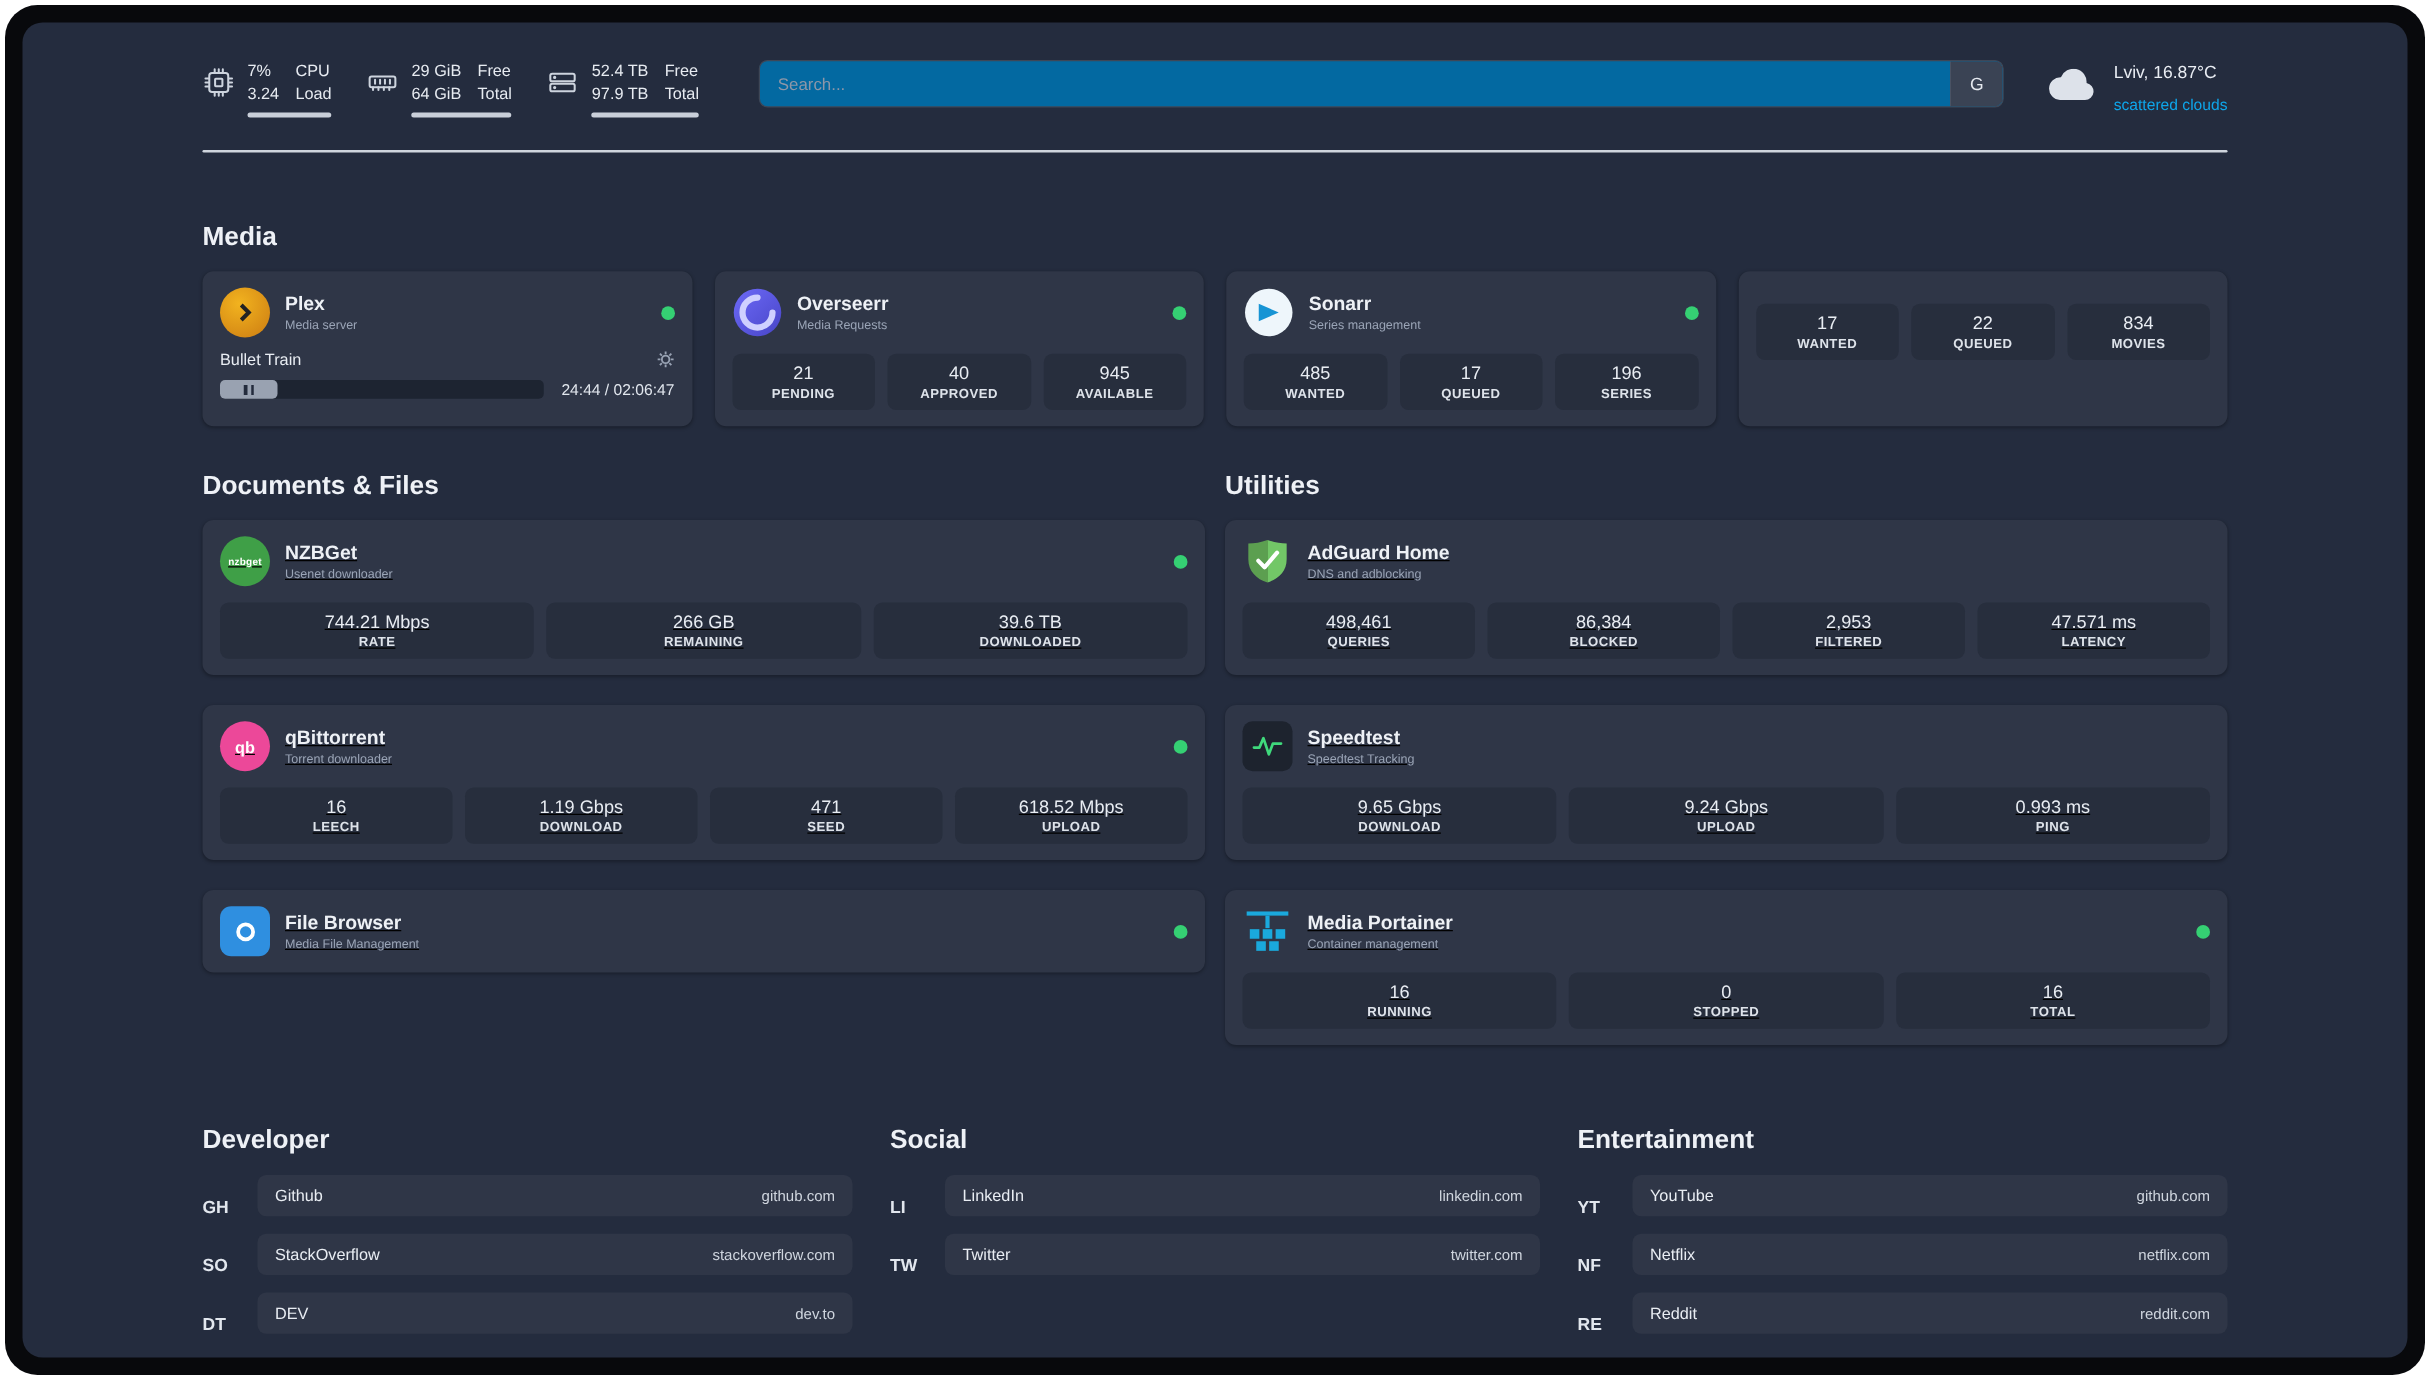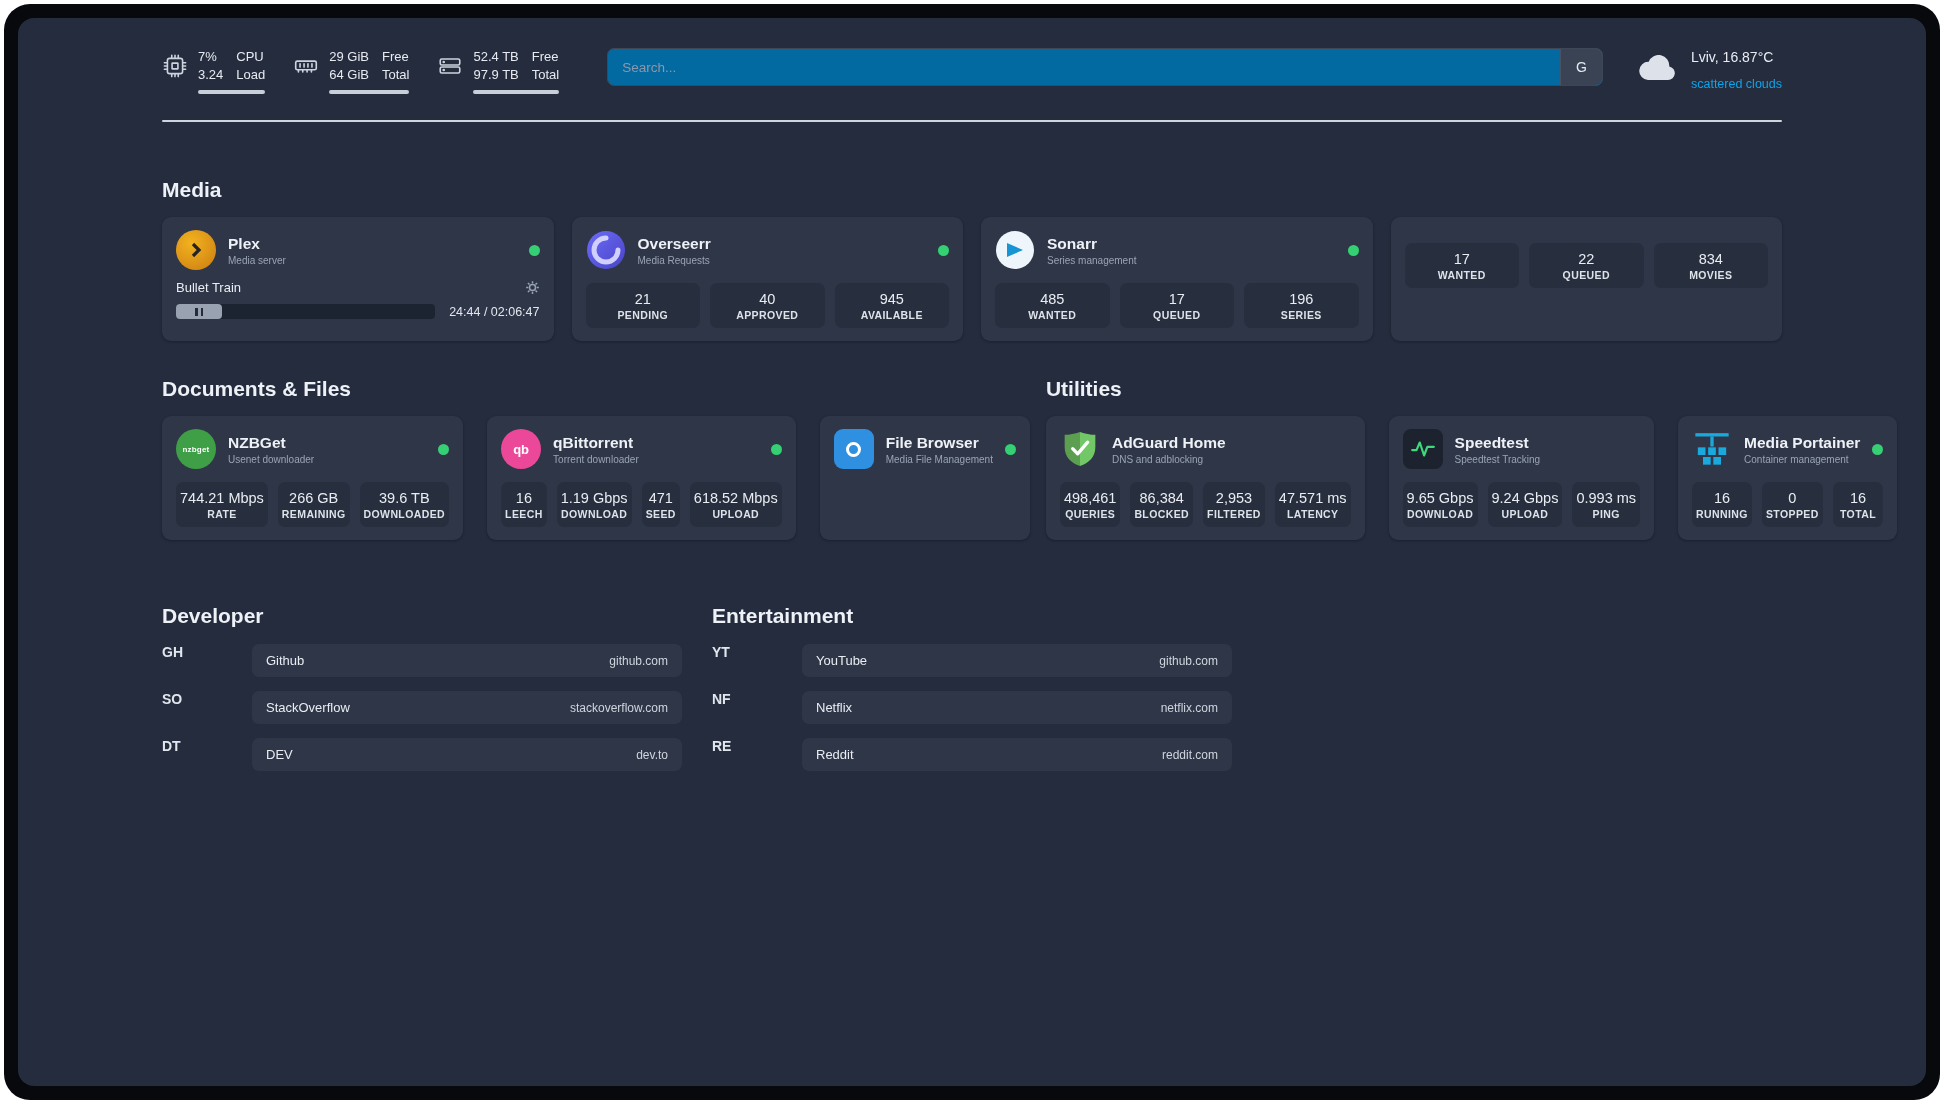--- a/index.html
+++ b/index.html
@@ -55,7 +55,7 @@
 
   
   .cols2 { display:grid; grid-template-columns:1fr 1fr; gap:16px; margin-top:36px; align-items:start; }
-  .stack { display:flex; flex-direction:row; gap:24px; margin-top:15px; }
+  .stack { display:flex; flex-direction:column; gap:24px; margin-top:15px;text-decoration:underline; }
 
   
   .bm-grid { display:grid; grid-template-columns:1fr 1fr 1fr; gap:30px; margin-top:64px; }

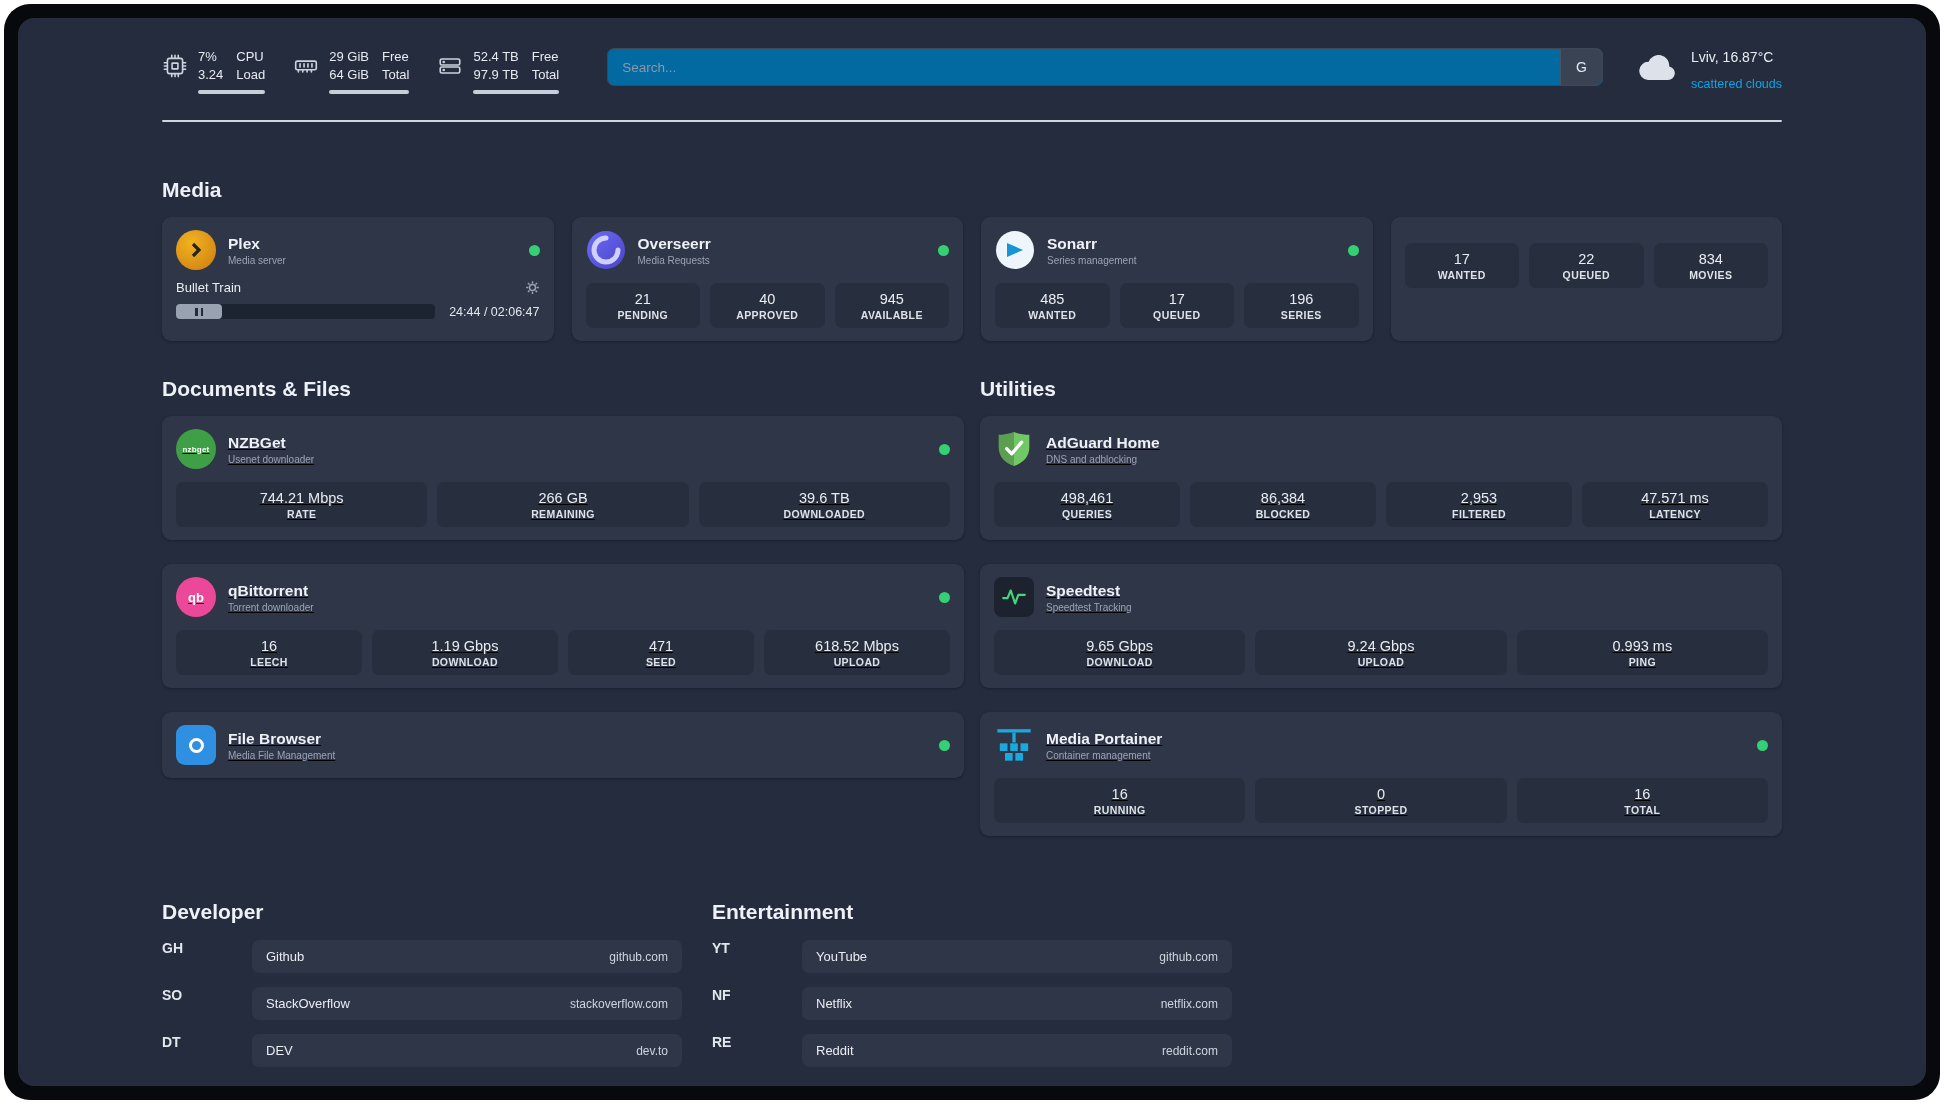--- a/index.html
+++ b/index.html
@@ -515,6 +515,25 @@
       </div>
     </div>
 
+    <div>
+      <h2 class="section-title">Social</h2>
+      <div class="bm-rows">
+        <div class="bm-row">
+          <span class="bm-abbr">LI</span>
+          <div class="bm-pill">
+            <span class="bm-name">LinkedIn</span>
+            <span class="bm-url">linkedin.com</span>
+          </div>
+        </div>
+        <div class="bm-row">
+          <span class="bm-abbr">TW</span>
+          <div class="bm-pill">
+            <span class="bm-name">Twitter</span>
+            <span class="bm-url">twitter.com</span>
+          </div>
+        </div>
+      </div>
+    </div>
 
     <div>
       <h2 class="section-title">Entertainment</h2>

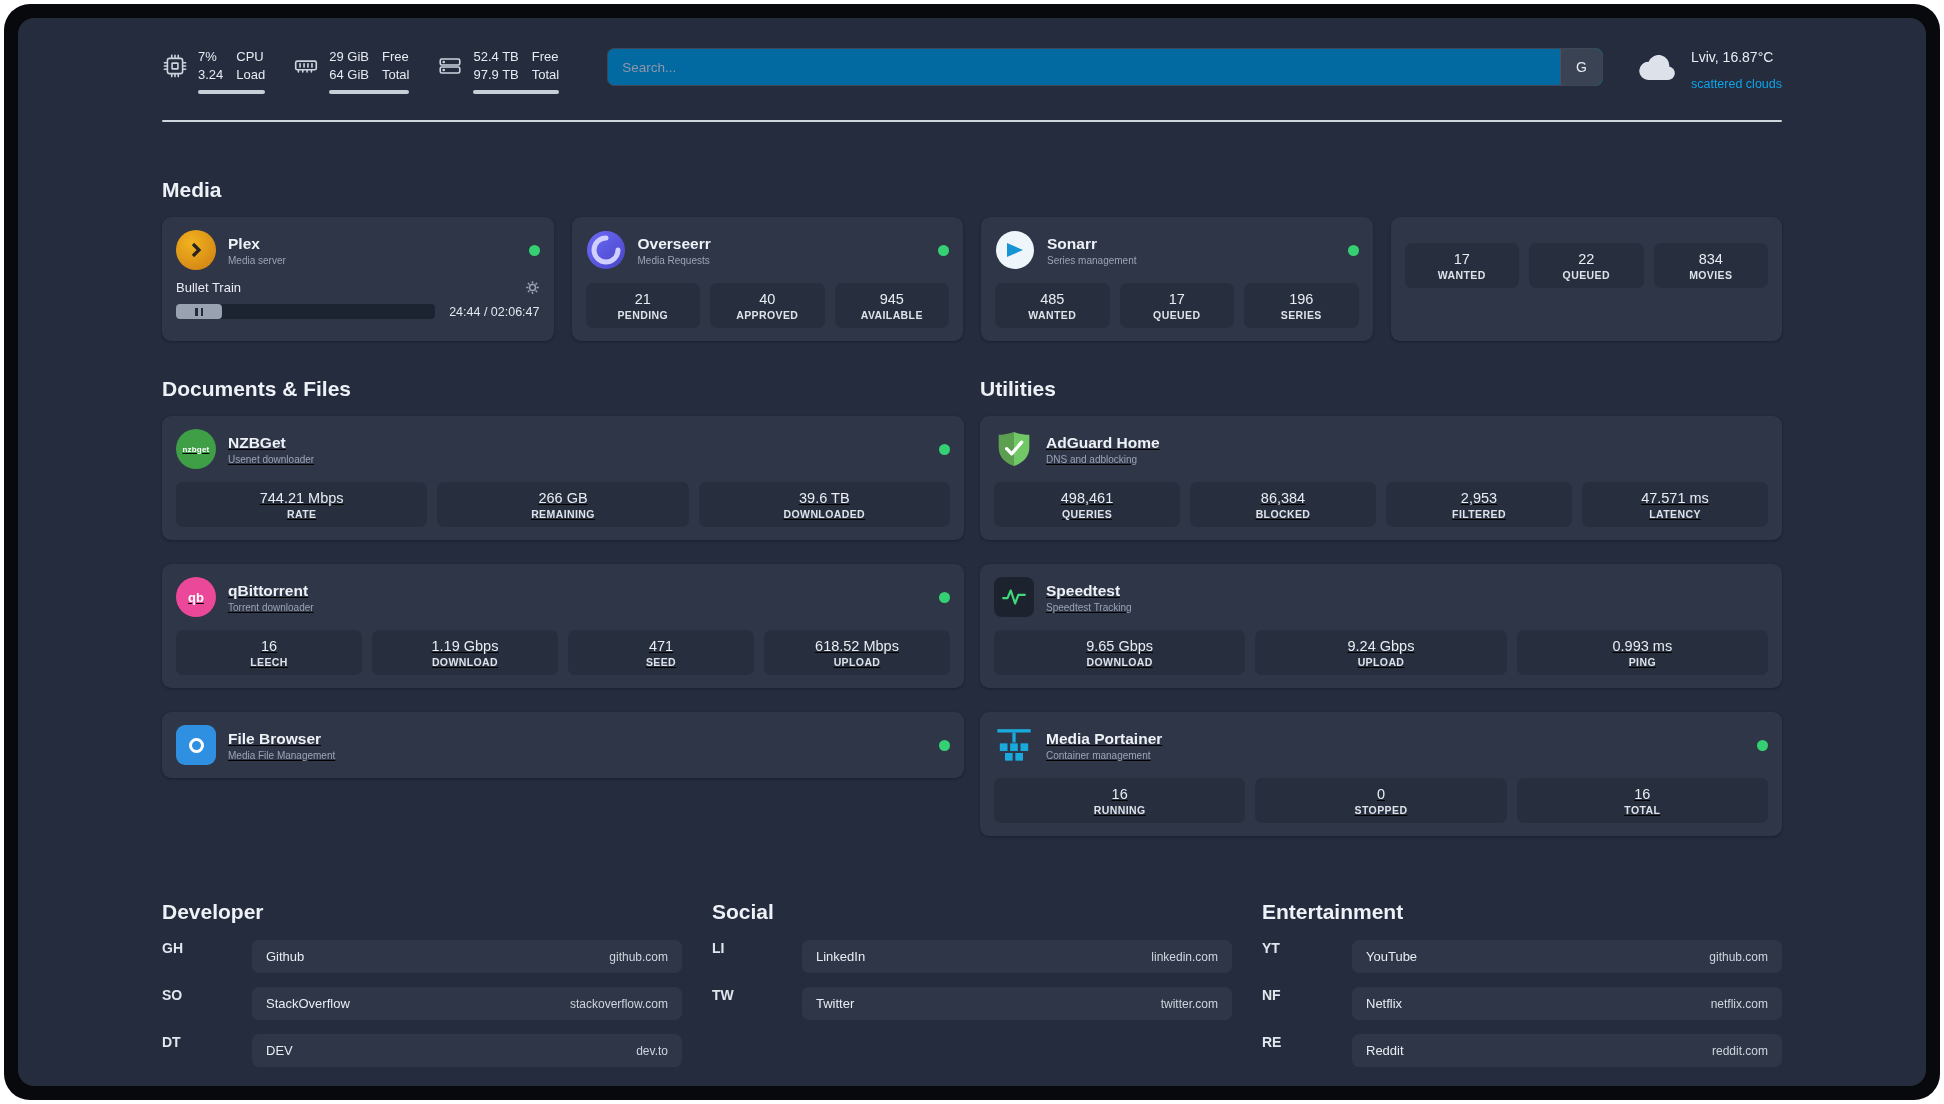--- a/index.html
+++ b/index.html
@@ -60,7 +60,7 @@
   
   .bm-grid { display:grid; grid-template-columns:1fr 1fr 1fr; gap:30px; margin-top:64px; }
   .bm-rows { display:flex; flex-direction:column; gap:14px; margin-top:16px; }
-  .bm-row { display:flex; align-items:flex-start; cursor:pointer;gap:46px; }
+  .bm-row { display:flex; align-items:flex-end; cursor:pointer; }
   .bm-abbr { width:44px; font-size:14px; font-weight:600; color:#e2e7ee; flex:0 0 auto; }
   .bm-pill { flex:1; height:33px; background:#2f3647; border-radius:7px; display:flex; align-items:center; padding:0 14px; }
   .bm-name { font-size:13px; color:#e9edf3; }

